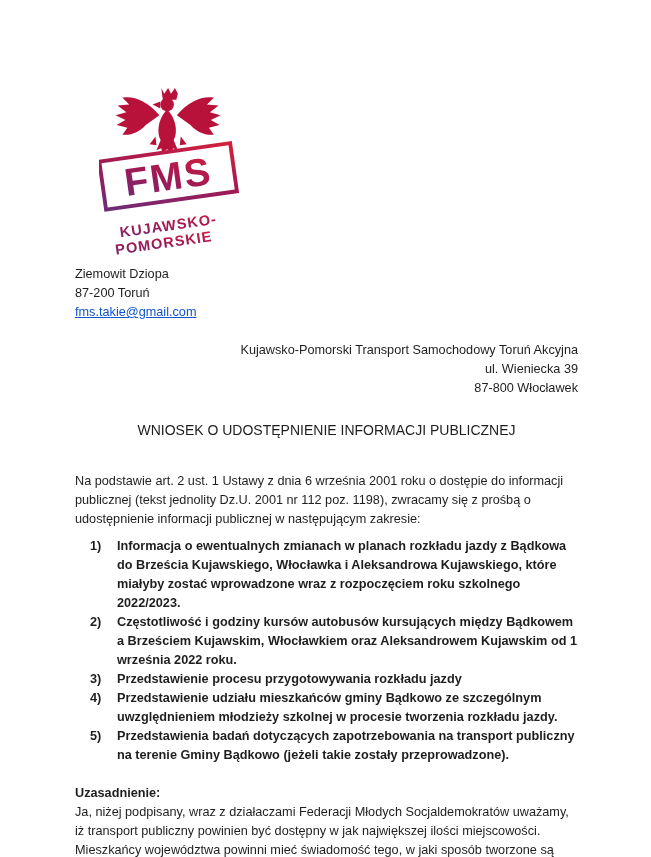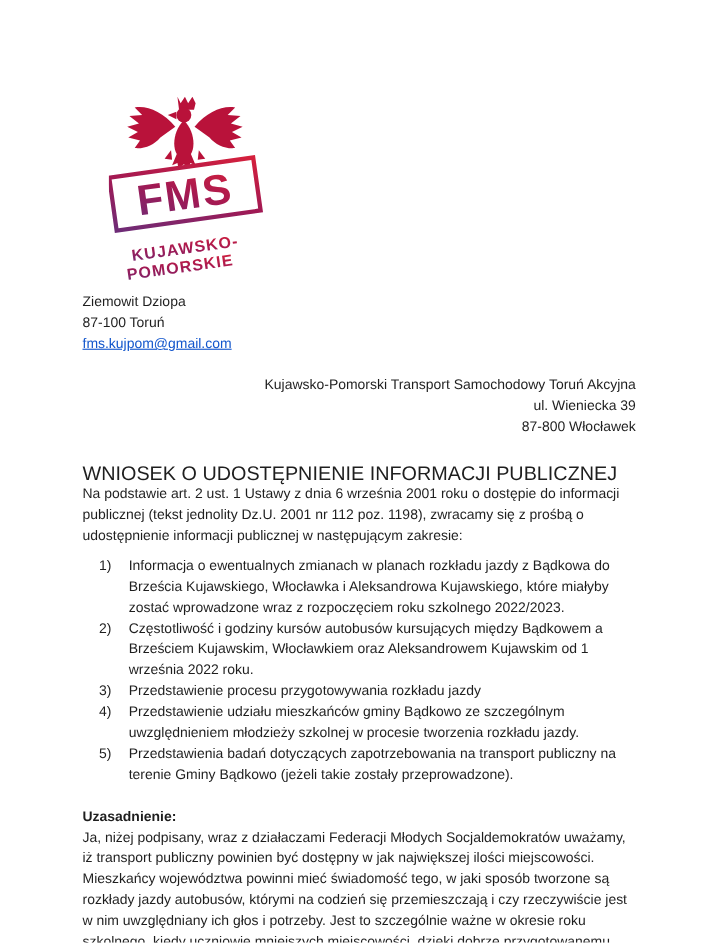--- a/index.html
+++ b/index.html
@@ -87,7 +87,7 @@
 
     <div class="sender">
       <div>Ziemowit Dziopa</div>
-      <div>87-100 Toruń</div>
+      <div>87-200 Toruń</div>
       <div>
         <a class="email-link">fms.kujpom@gmail.com</a>
       </div>

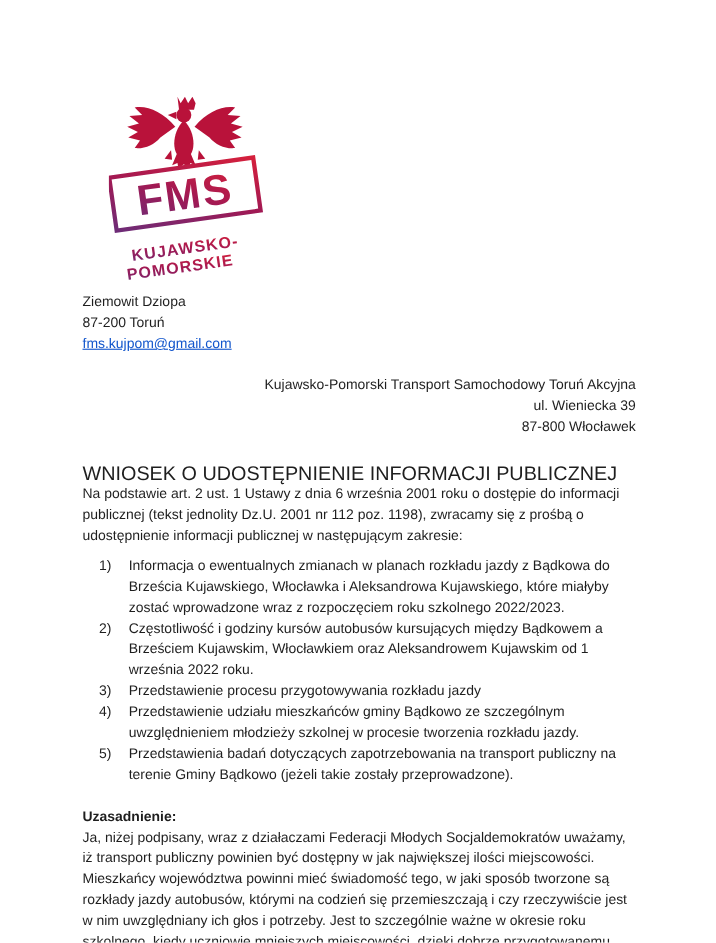--- a/index.html
+++ b/index.html
@@ -89,7 +89,7 @@
       <div>Ziemowit Dziopa</div>
       <div>87-200 Toruń</div>
       <div>
-        <a class="email-link">fms.kujpom@gmail.com</a>
+        <a class="email-link">fms.takie@gmail.com</a>
       </div>
     </div>
 

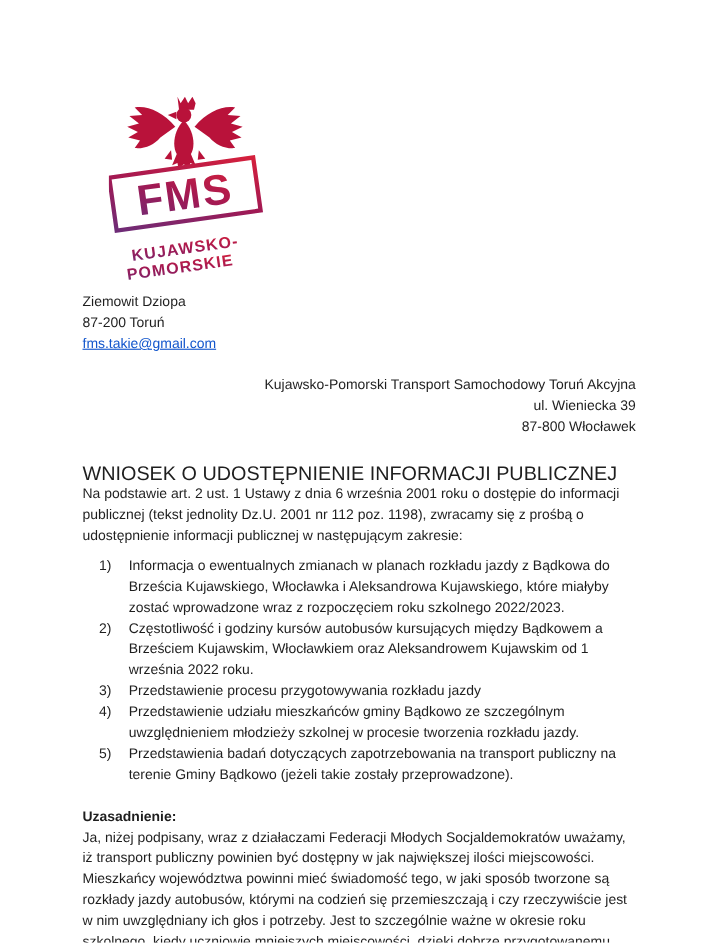--- a/index.html
+++ b/index.html
@@ -25,7 +25,7 @@
 
   .recipient { margin-top:19px; text-align:right; }
 
-  .doc-title { margin-top:23px; text-align:left; font-weight:normal; font-size:18px; }
+  .doc-title { margin-top:23px; text-align:center; font-weight:normal; font-size:14px; }
 
   .intro { margin-top:0; }
 

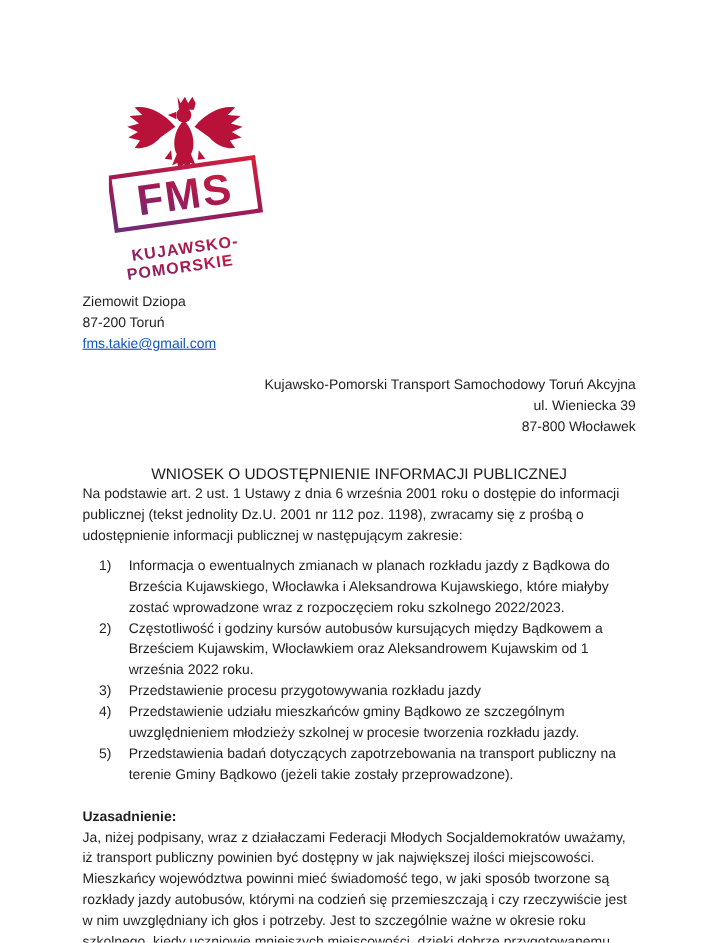--- a/index.html
+++ b/index.html
@@ -27,7 +27,7 @@
 
   .doc-title { margin-top:23px; text-align:center; font-weight:normal; font-size:14px; }
 
-  .intro { margin-top:0; }
+  .intro { margin-top:32px; }
 
   ol.request-list {
     margin:8px 0 0 0;

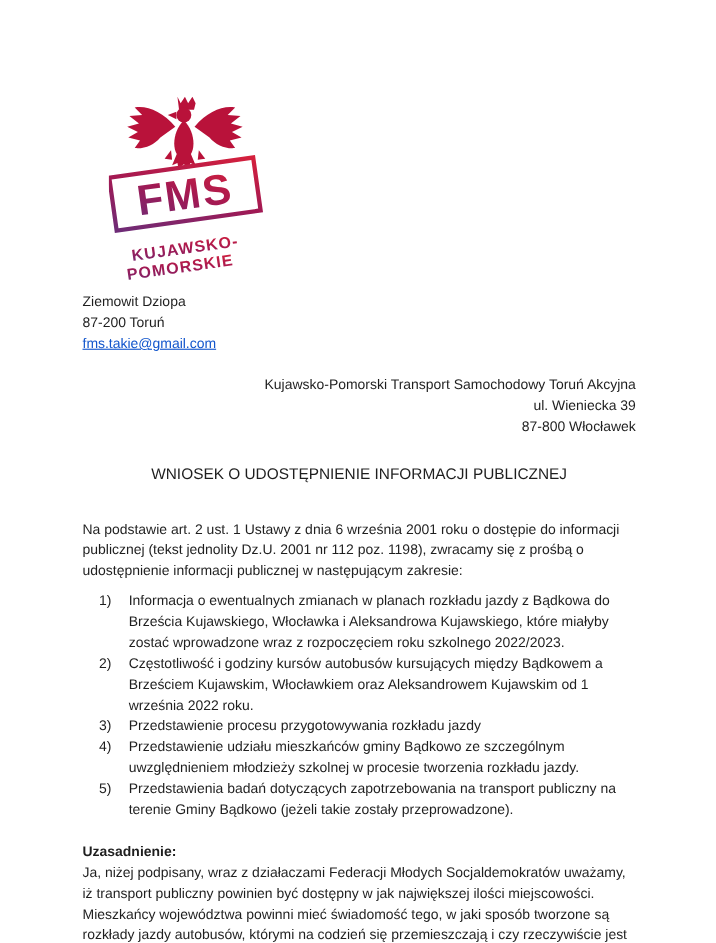--- a/index.html
+++ b/index.html
@@ -35,7 +35,7 @@
     list-style:none;
     counter-reset:req;
   }
-  ol.request-list li { counter-increment:req; position:relative; }
+  ol.request-list li { counter-increment:req; position:relative;font-weight:bold; }
   ol.request-list li::before {
     content:counter(req) ")";
     position:absolute;

